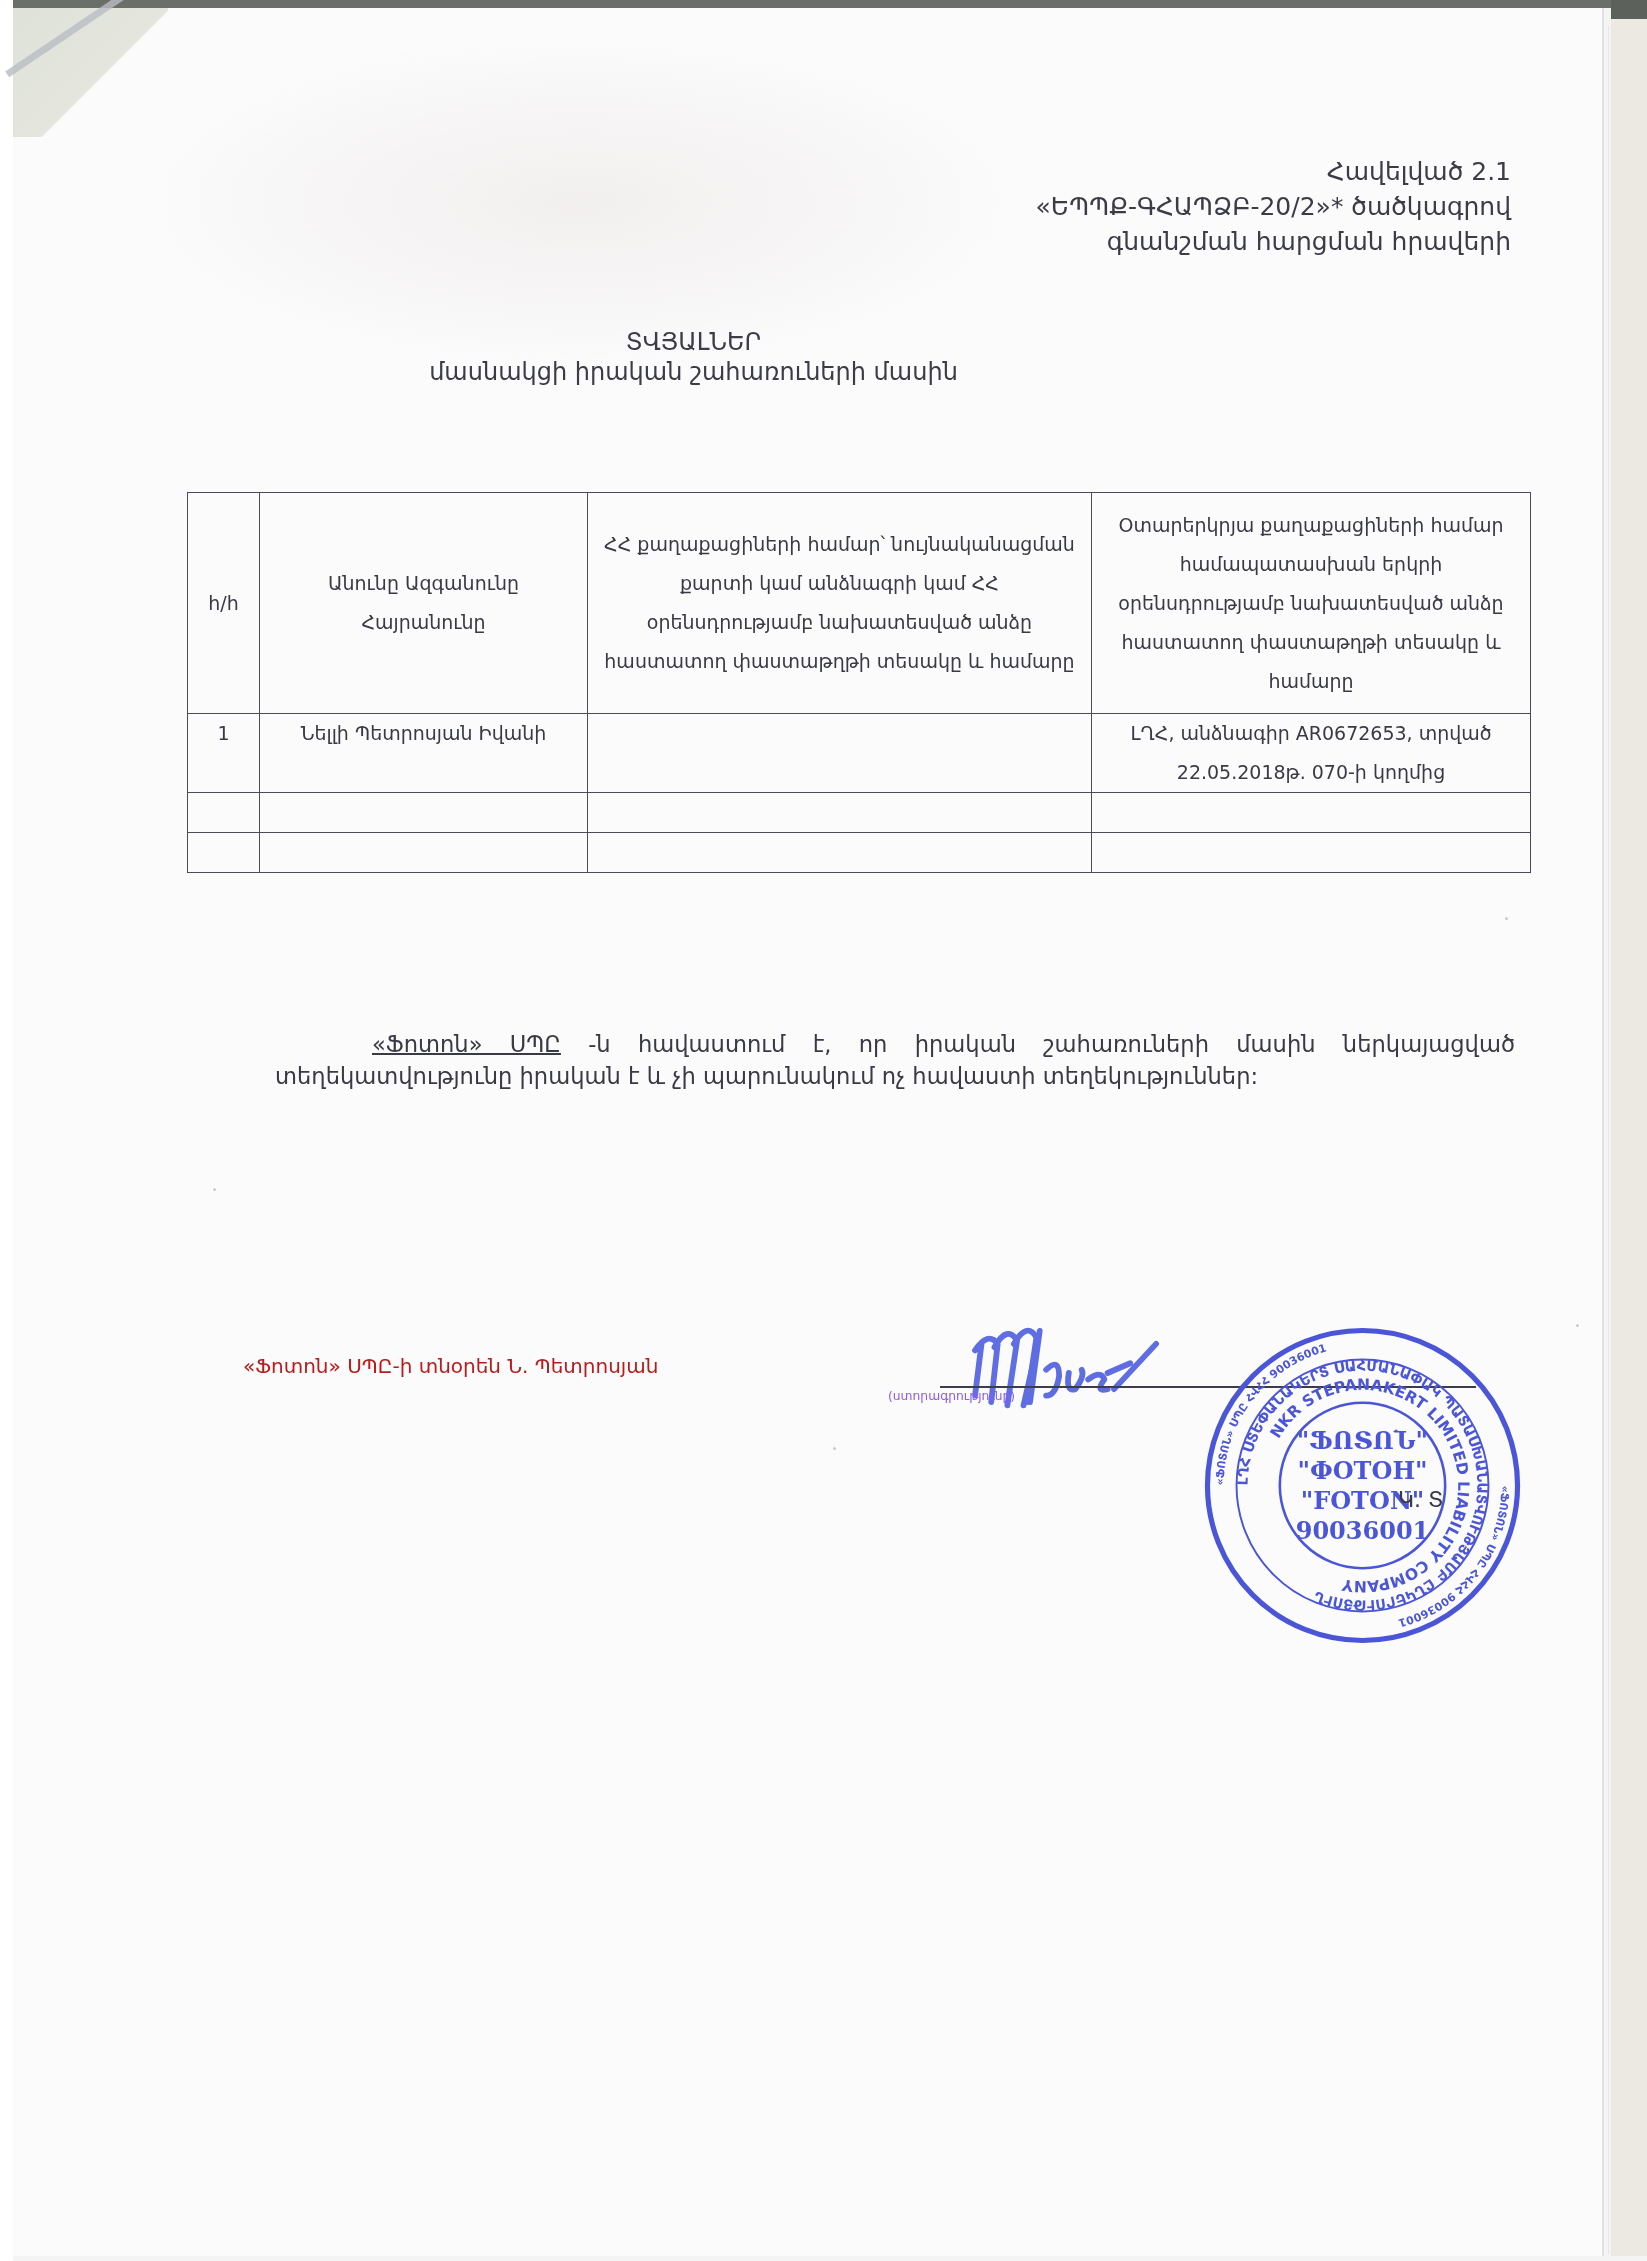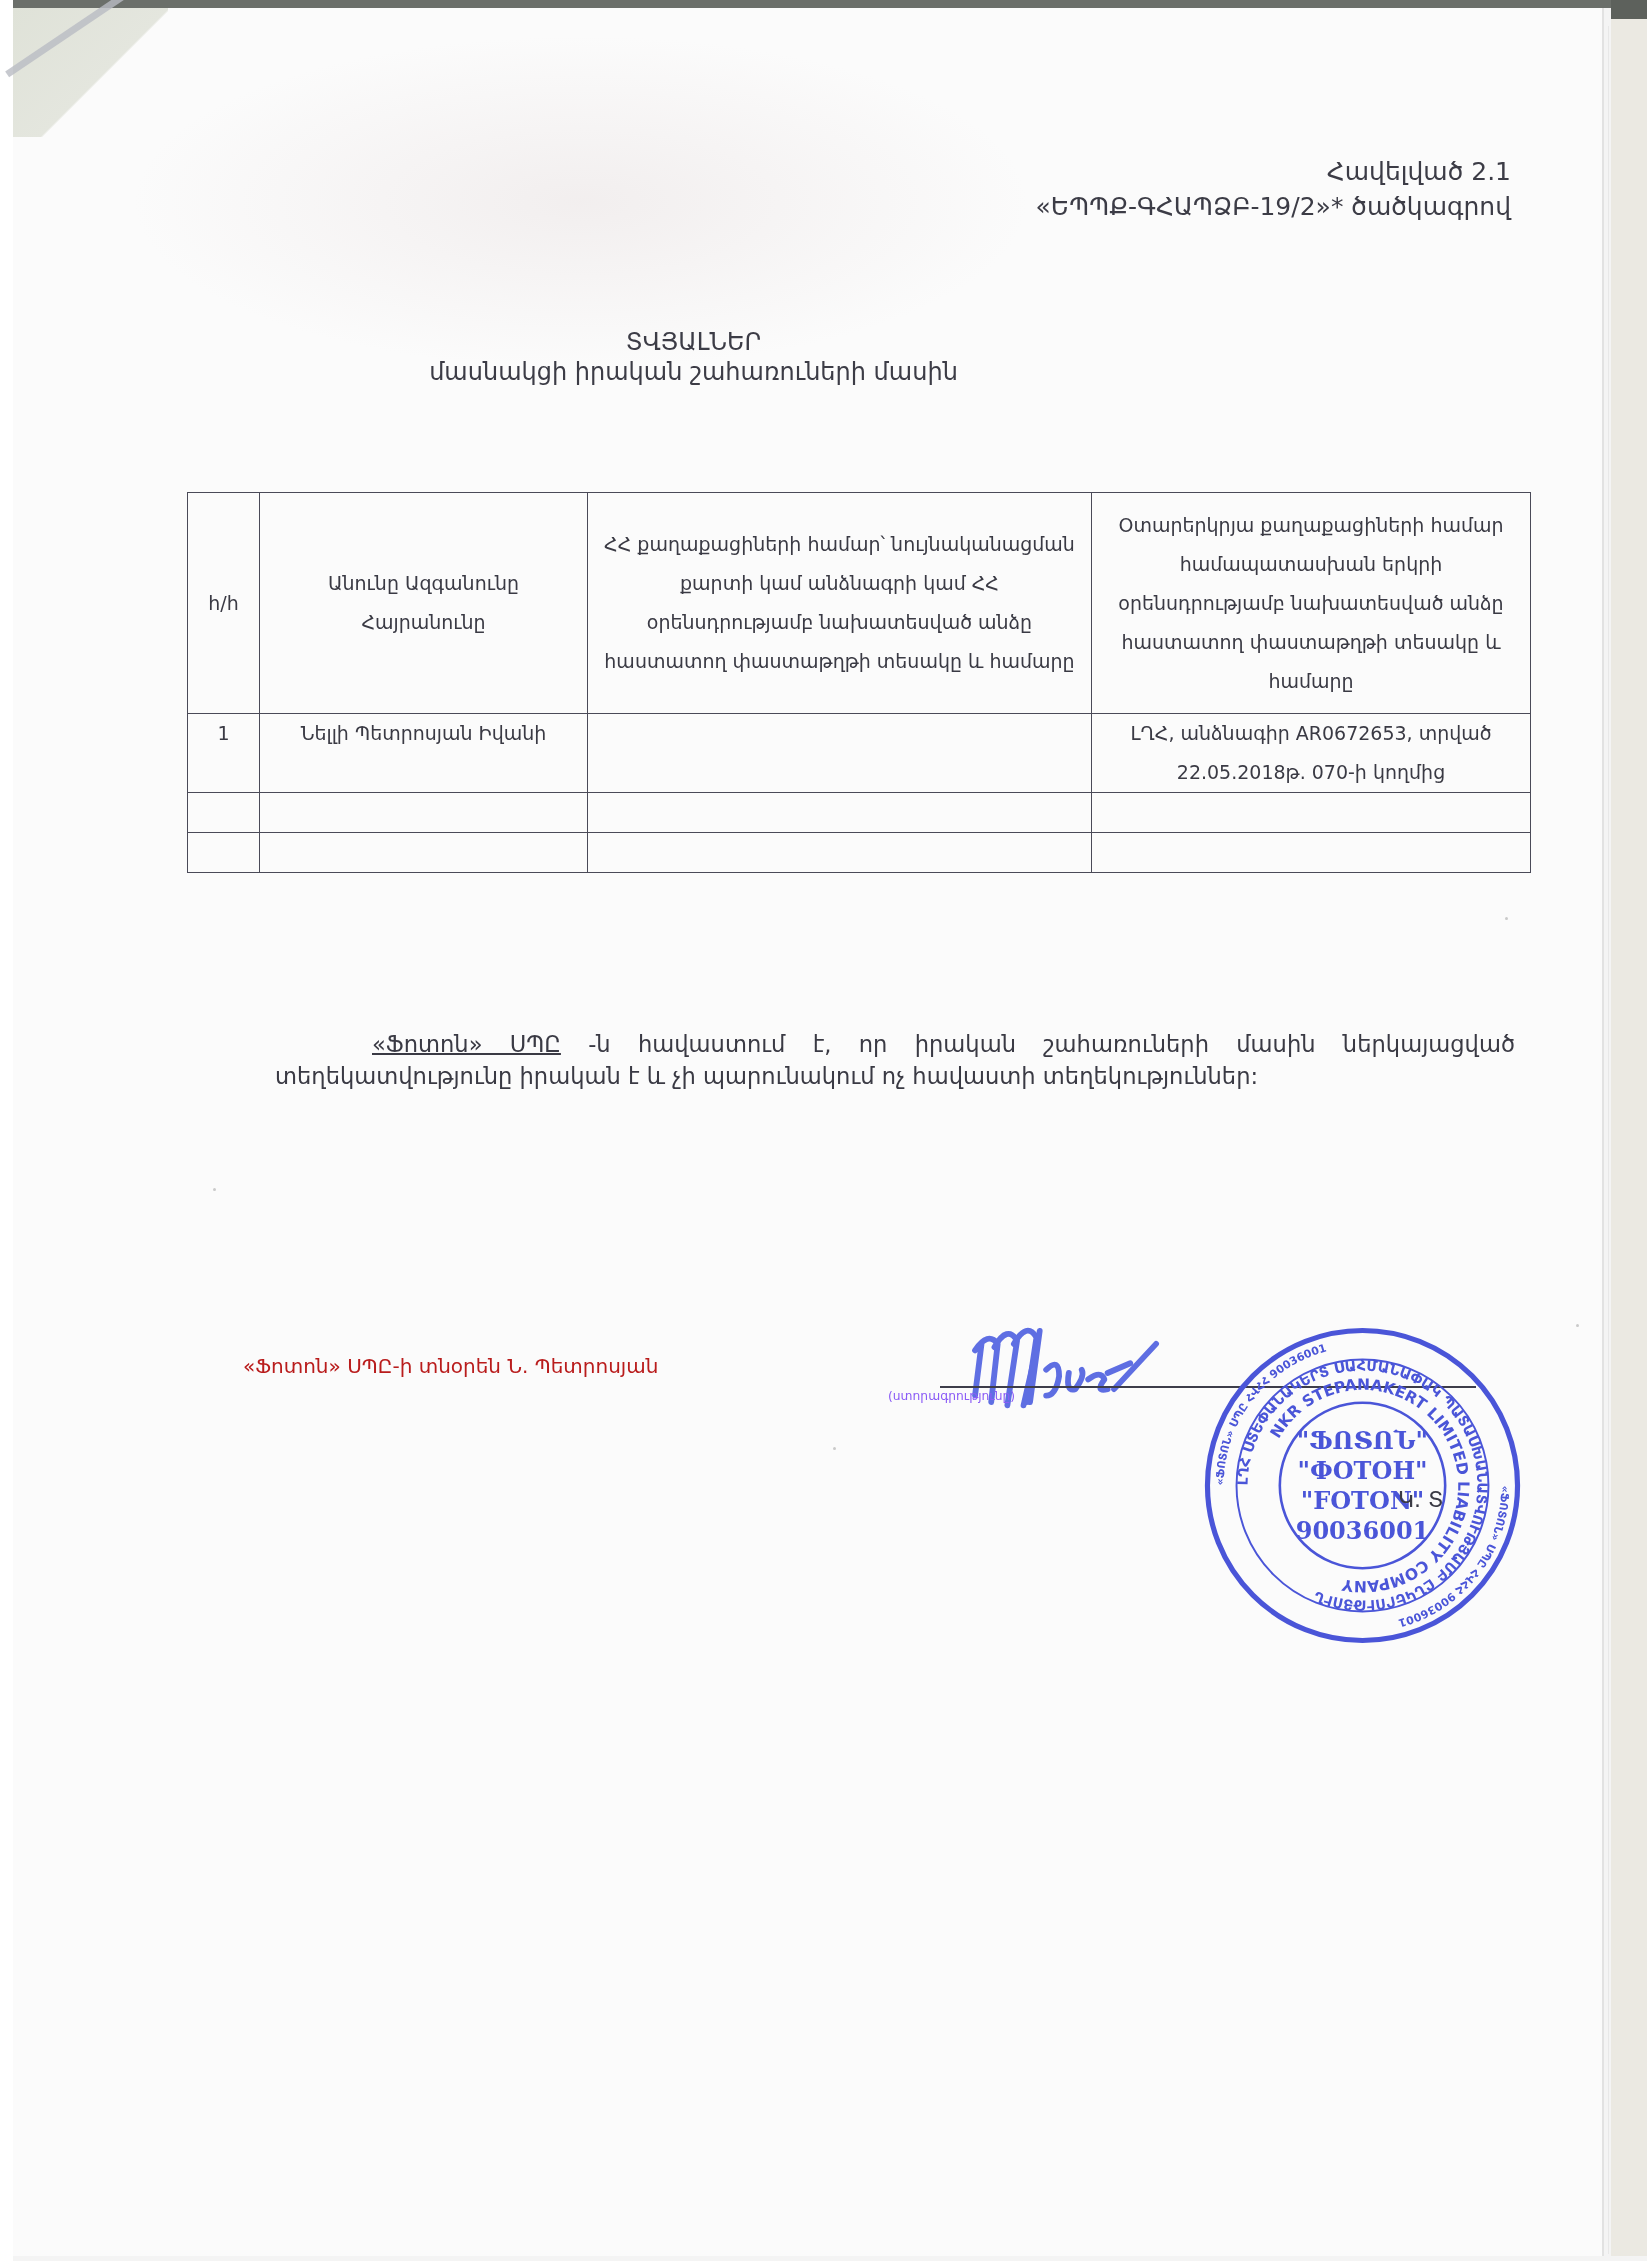--- a/index.html
+++ b/index.html
@@ -88,7 +88,7 @@
 
 <div class="annex">
   <div>Հավելված 2.1</div>
-  <div>«ԵՊՊՔ-ԳՀԱՊՁԲ-19/2»*  ծածկագրով</div>
+  <div>«ԵՊՊՔ-ԳՀԱՊՁԲ-20/2»*  ծածկագրով</div>
 </div>
 
 <div class="title">

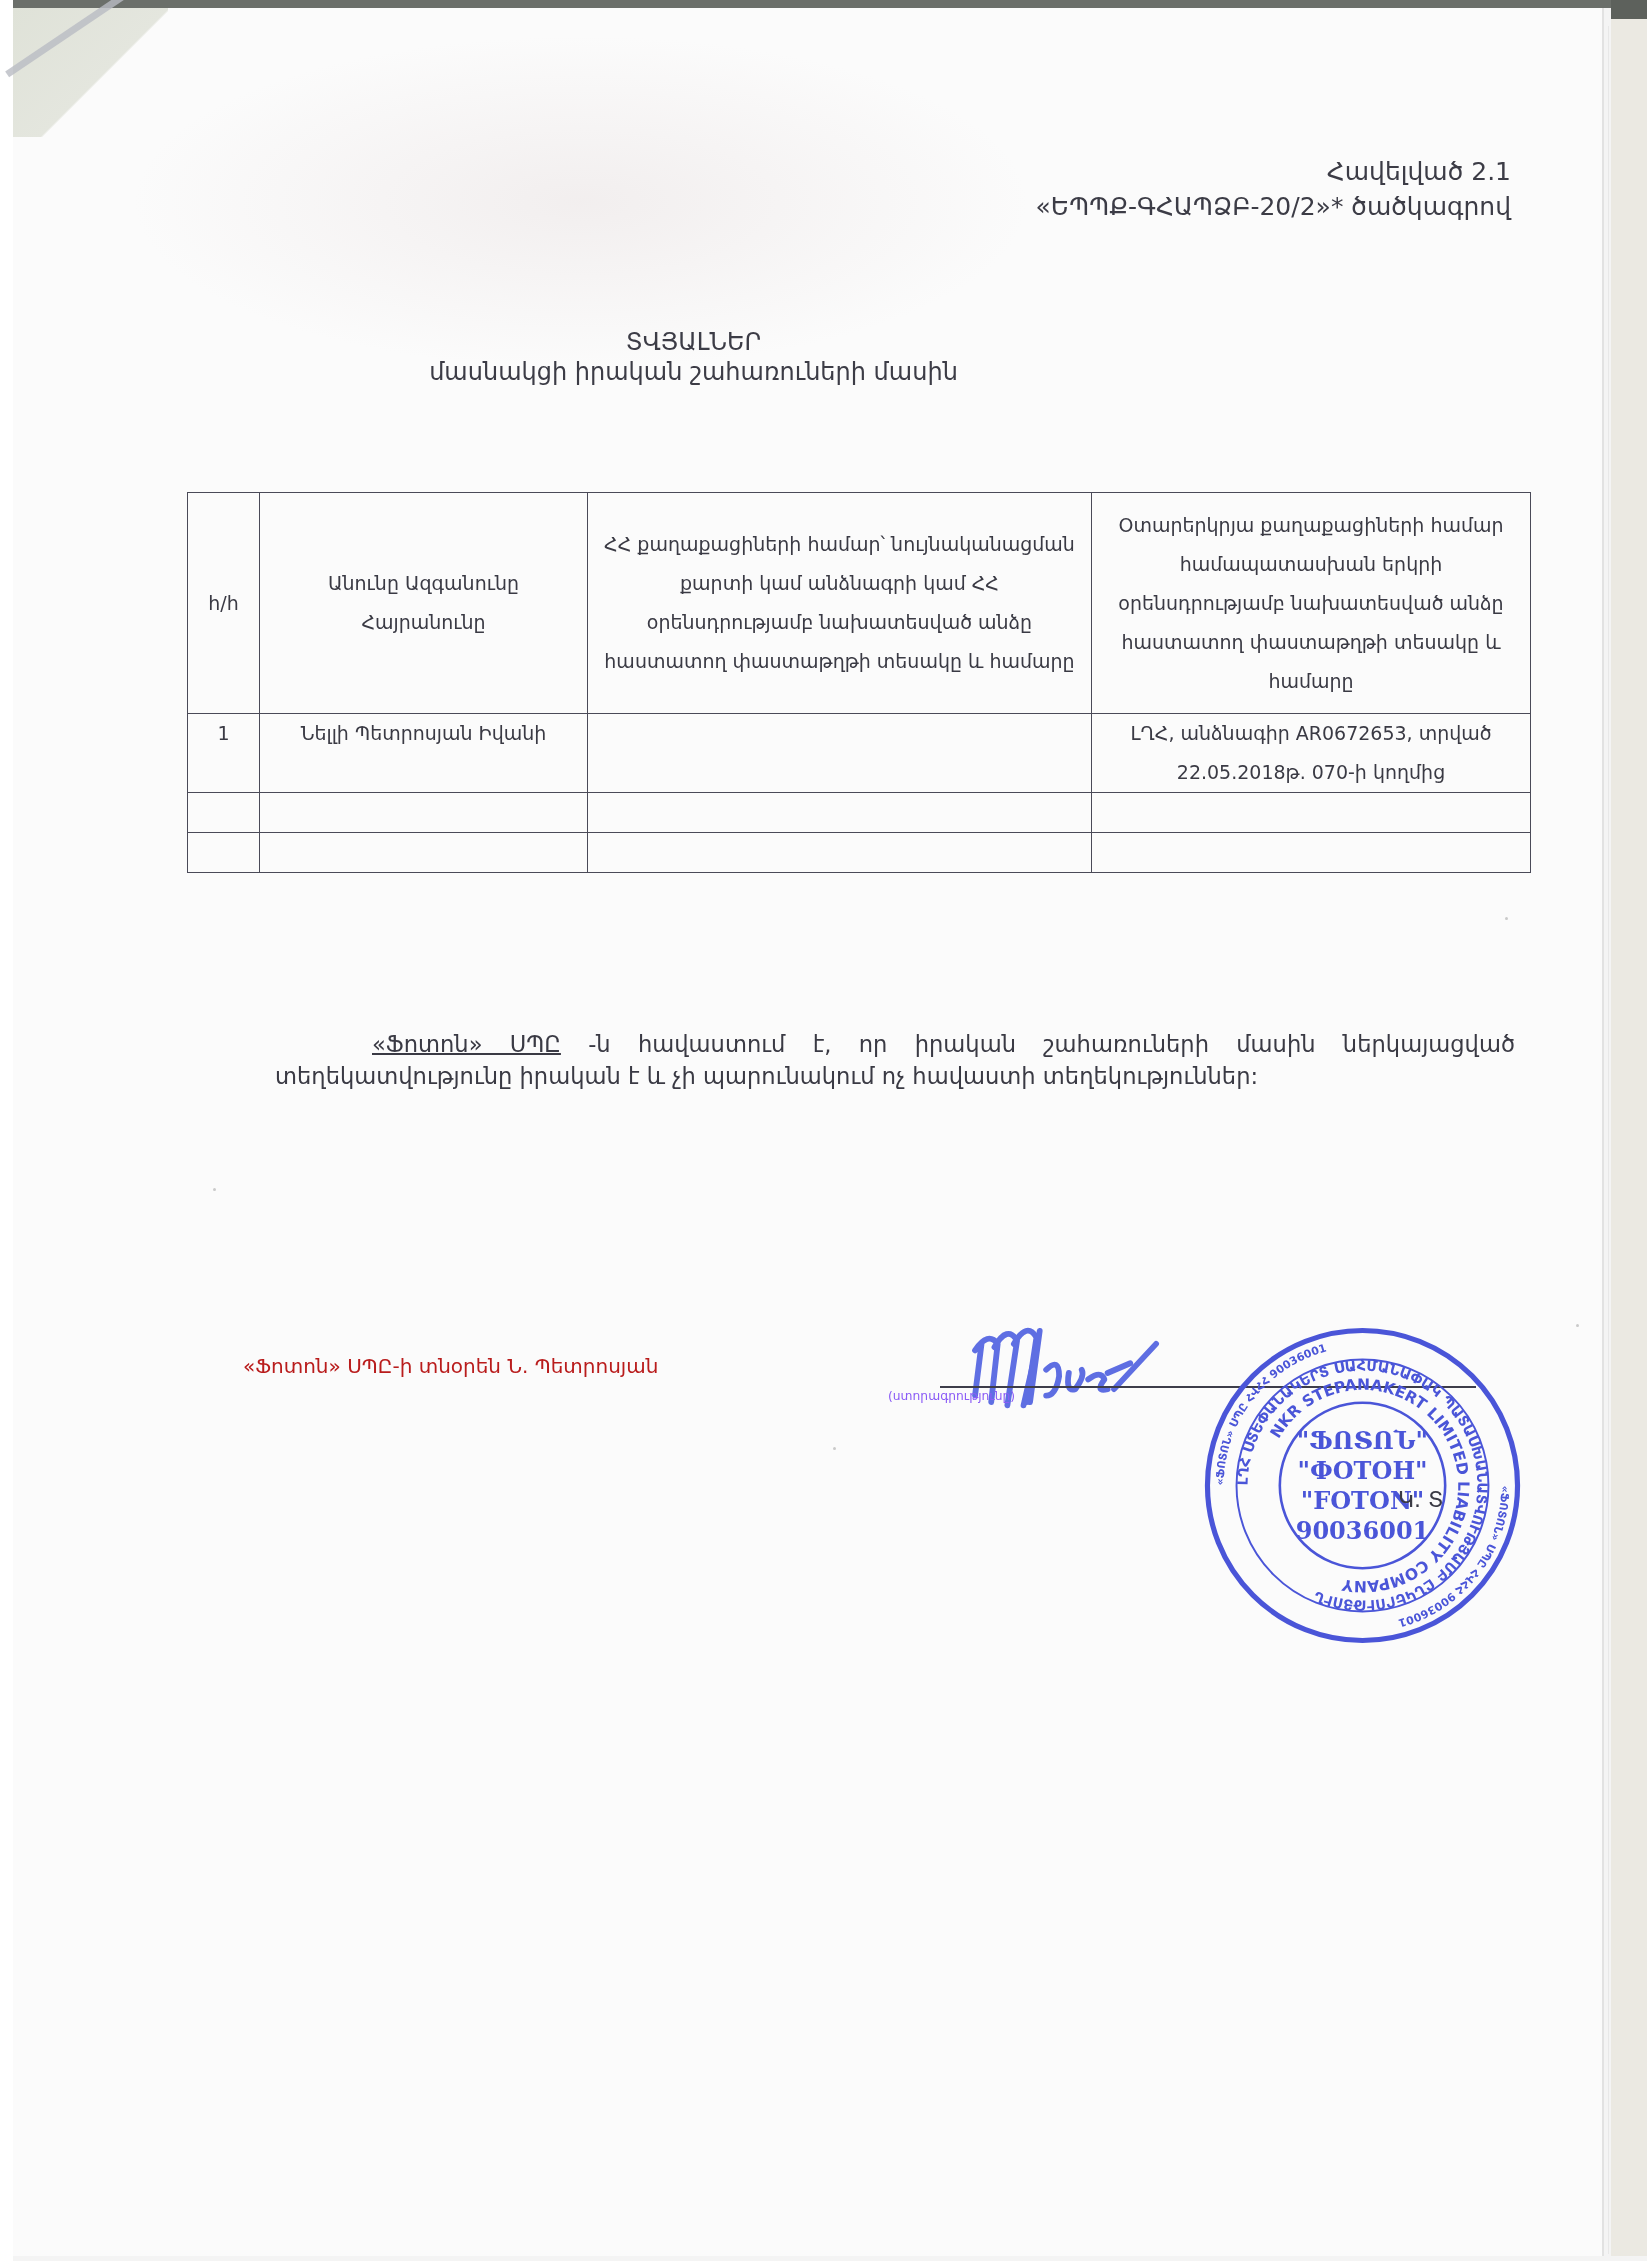--- a/index.html
+++ b/index.html
@@ -89,6 +89,7 @@
 <div class="annex">
   <div>Հավելված 2.1</div>
   <div>«ԵՊՊՔ-ԳՀԱՊՁԲ-20/2»*  ծածկագրով</div>
+  <div>գնանշման հարցման հրավերի</div>
 </div>
 
 <div class="title">

